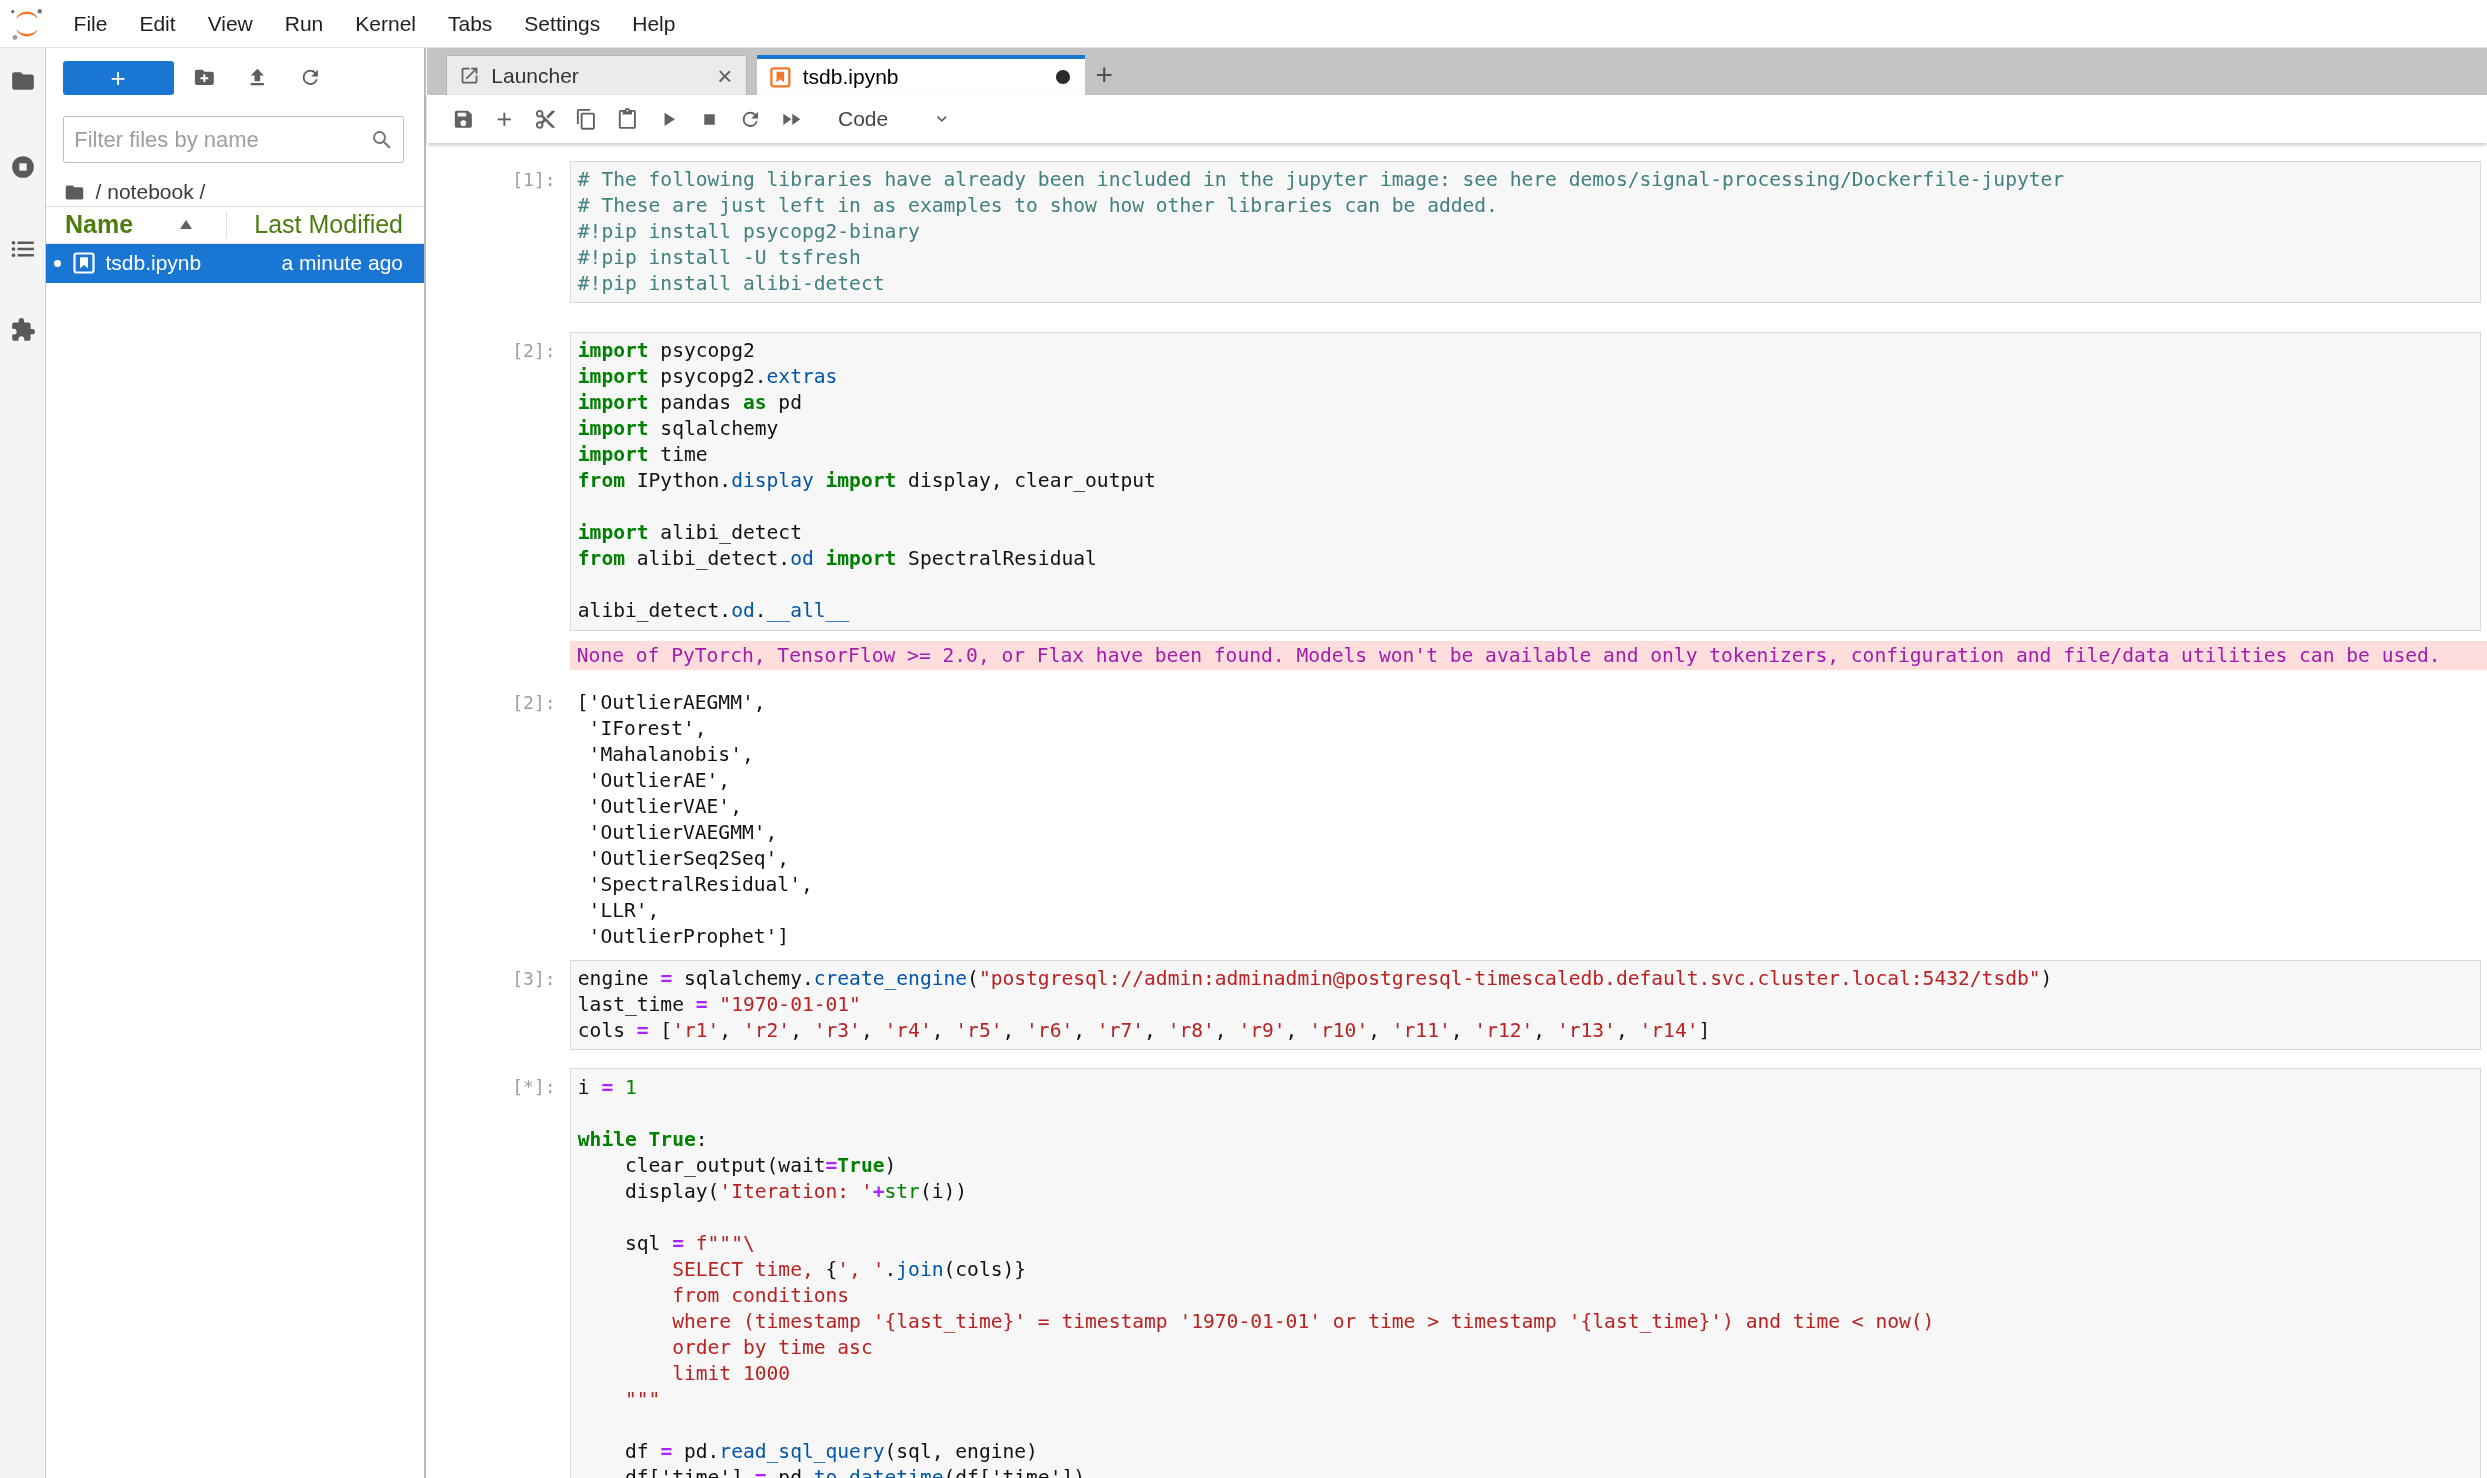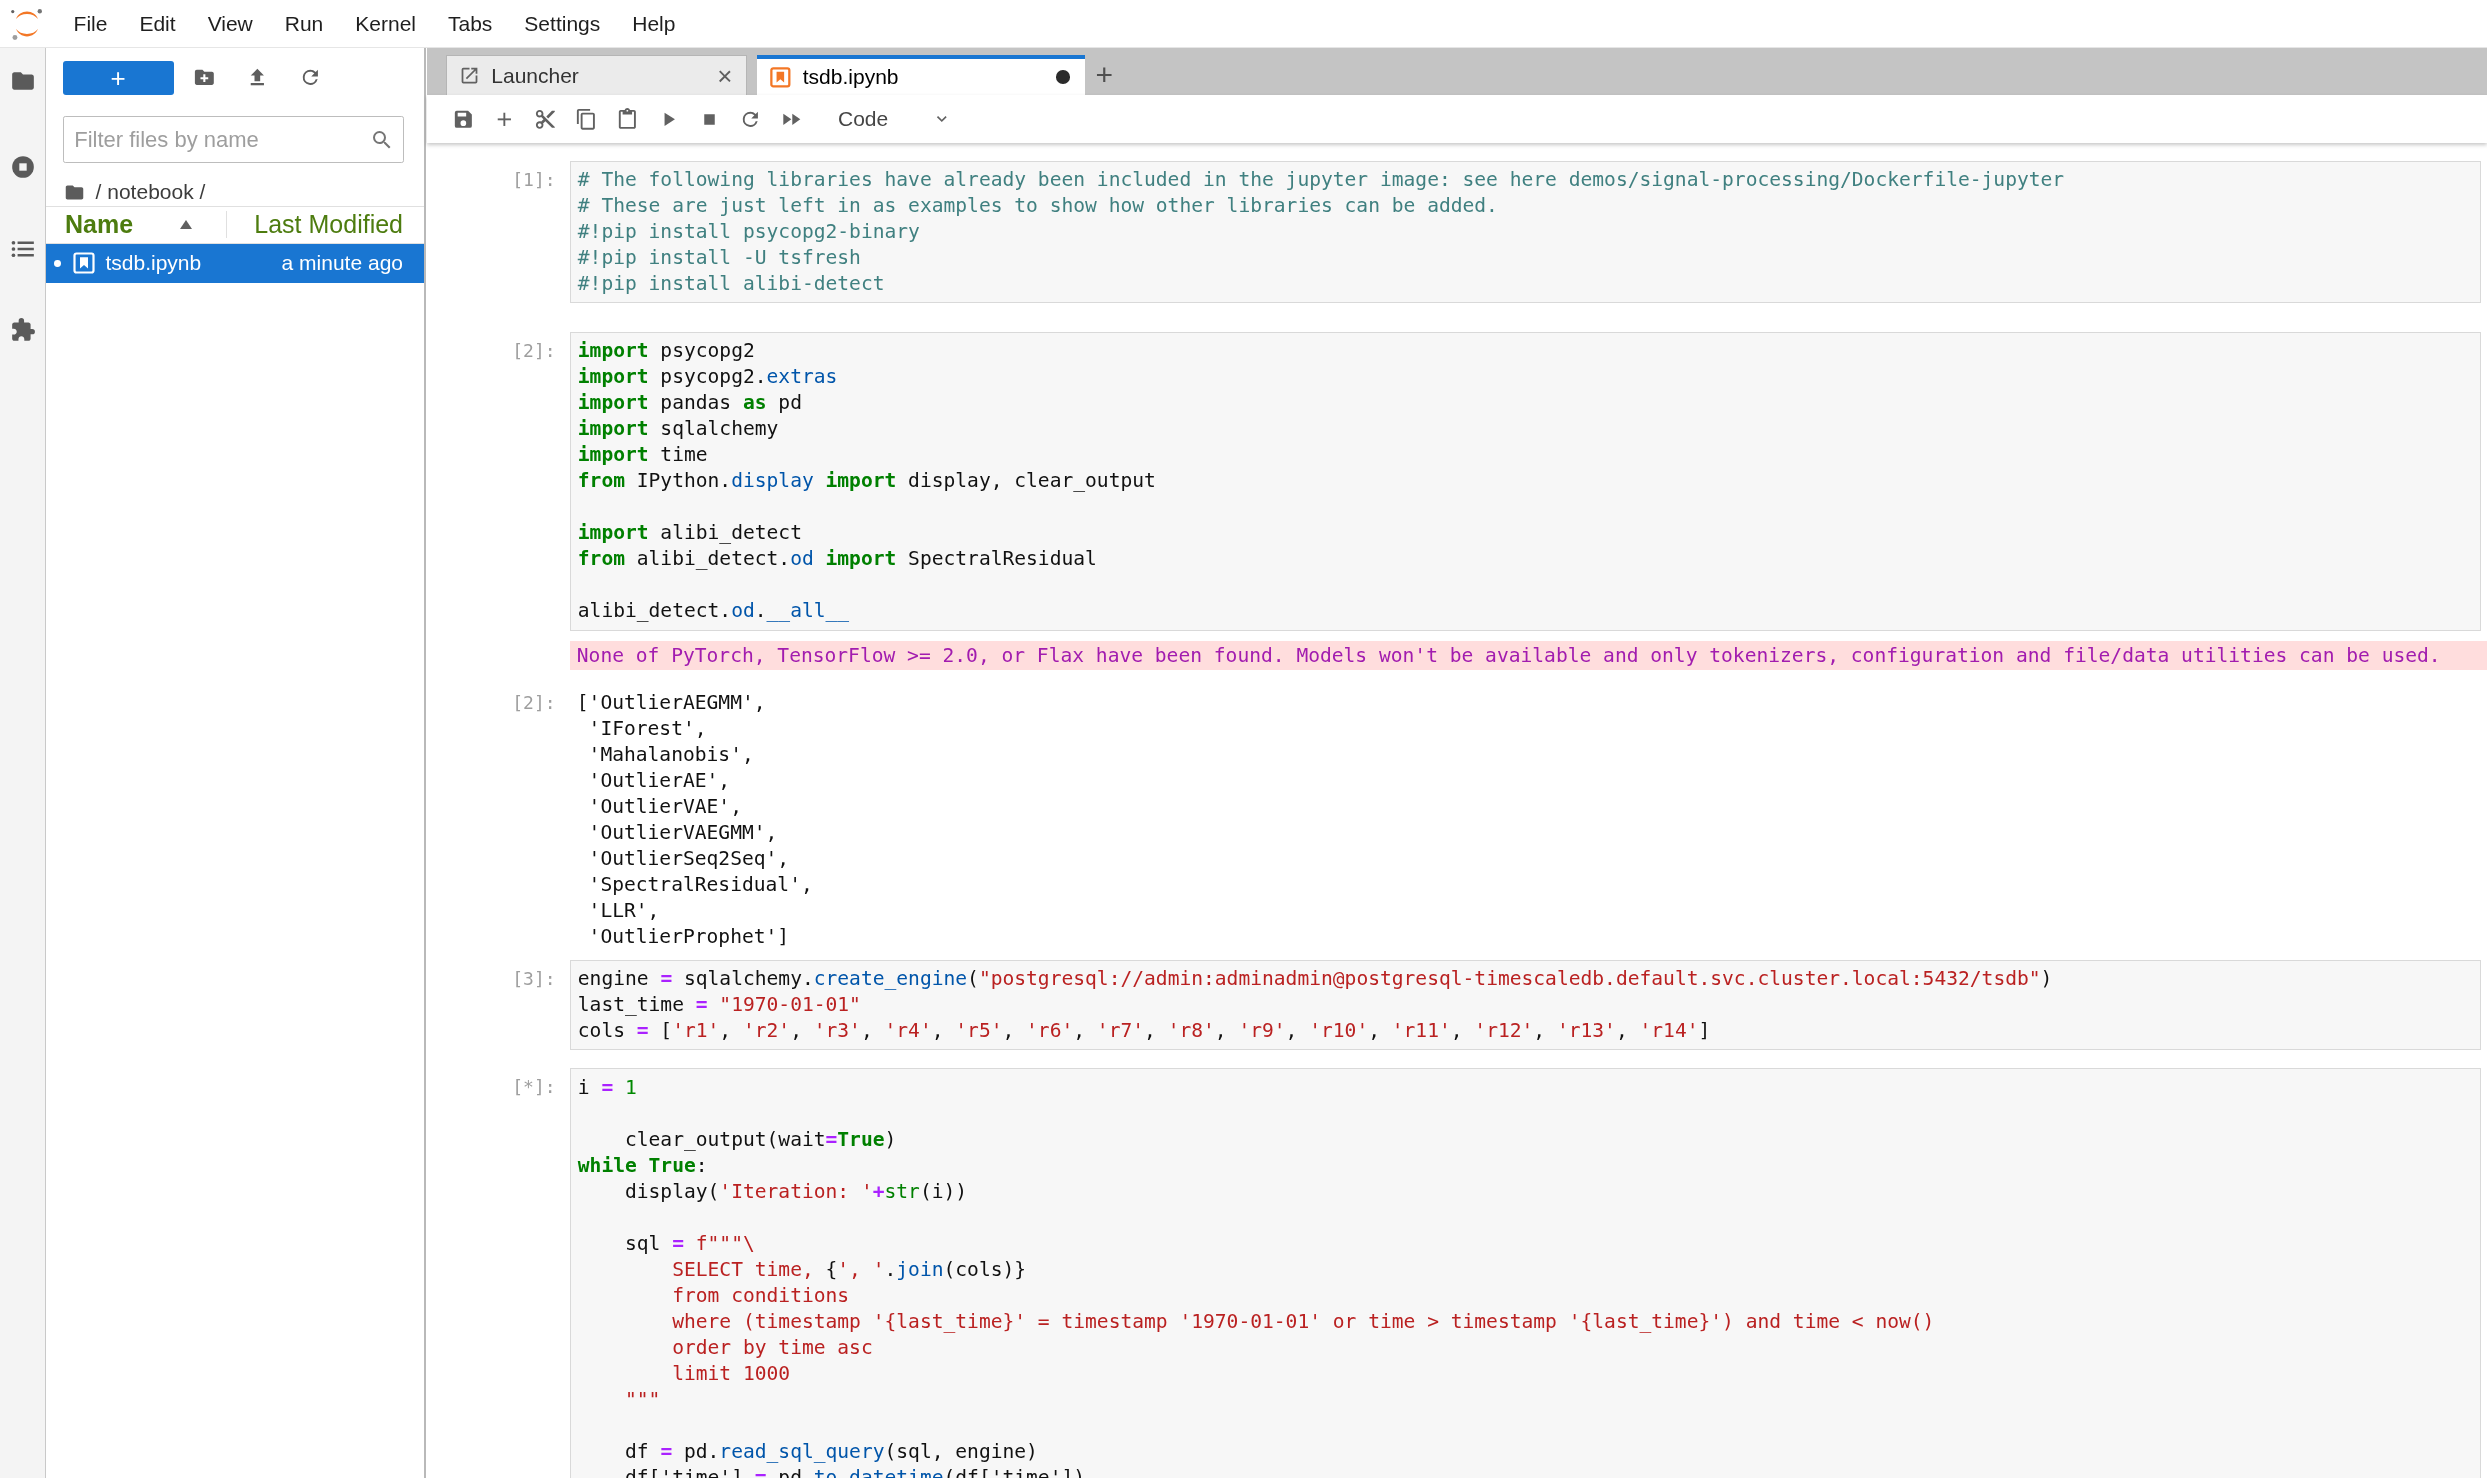--- a/index.html
+++ b/index.html
@@ -358,8 +358,8 @@
       <div class="editor">
           <div class="code-line"><span class="tok-t">i </span><span class="tok-o">=</span><span class="tok-t"> </span><span class="tok-n">1</span></div>
           <div class="code-line">&nbsp;</div>
+          <div class="code-line"><span class="tok-k">while</span><span class="tok-t"> </span><span class="tok-k">True</span><span class="tok-t">:</span></div>
           <div class="code-line"><span class="tok-t">    clear_output(wait</span><span class="tok-o">=</span><span class="tok-k">True</span><span class="tok-t">)</span></div>
-          <div class="code-line"><span class="tok-k">while</span><span class="tok-t"> </span><span class="tok-k">True</span><span class="tok-t">:</span></div>
           <div class="code-line"><span class="tok-t">    display(</span><span class="tok-s">'Iteration: '</span><span class="tok-o">+</span><span class="tok-b">str</span><span class="tok-t">(i))</span></div>
           <div class="code-line">&nbsp;</div>
           <div class="code-line"><span class="tok-t">    sql </span><span class="tok-o">=</span><span class="tok-t"> </span><span class="tok-s">f"""\</span></div>

